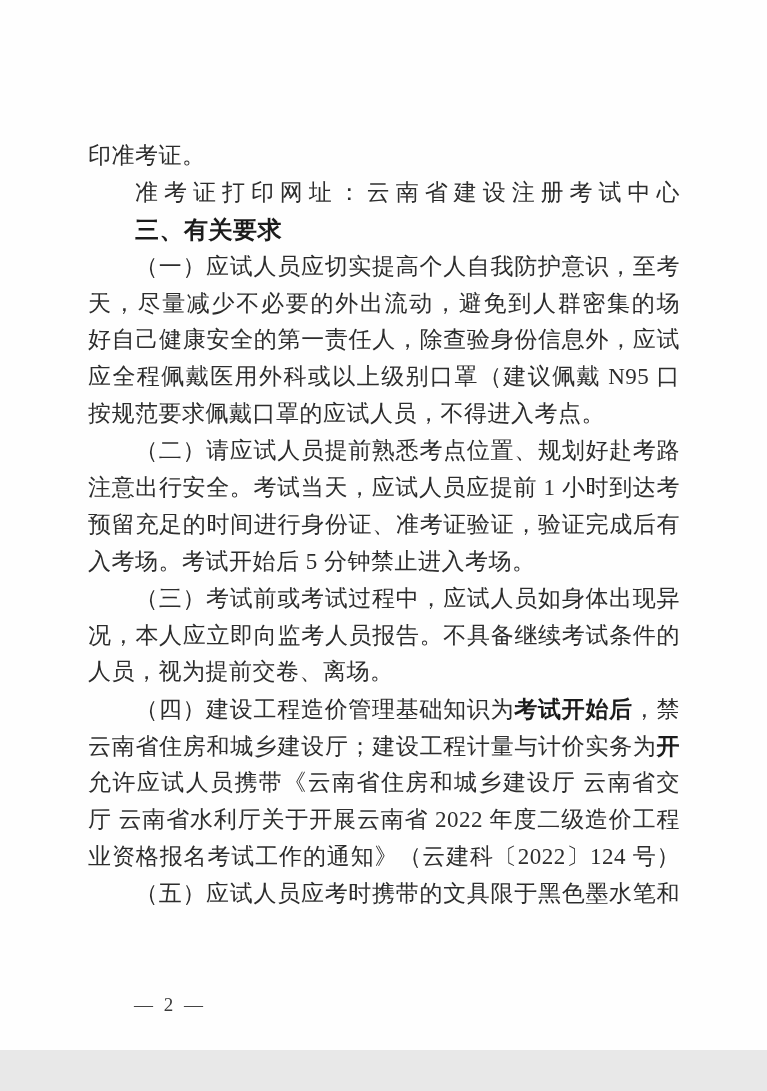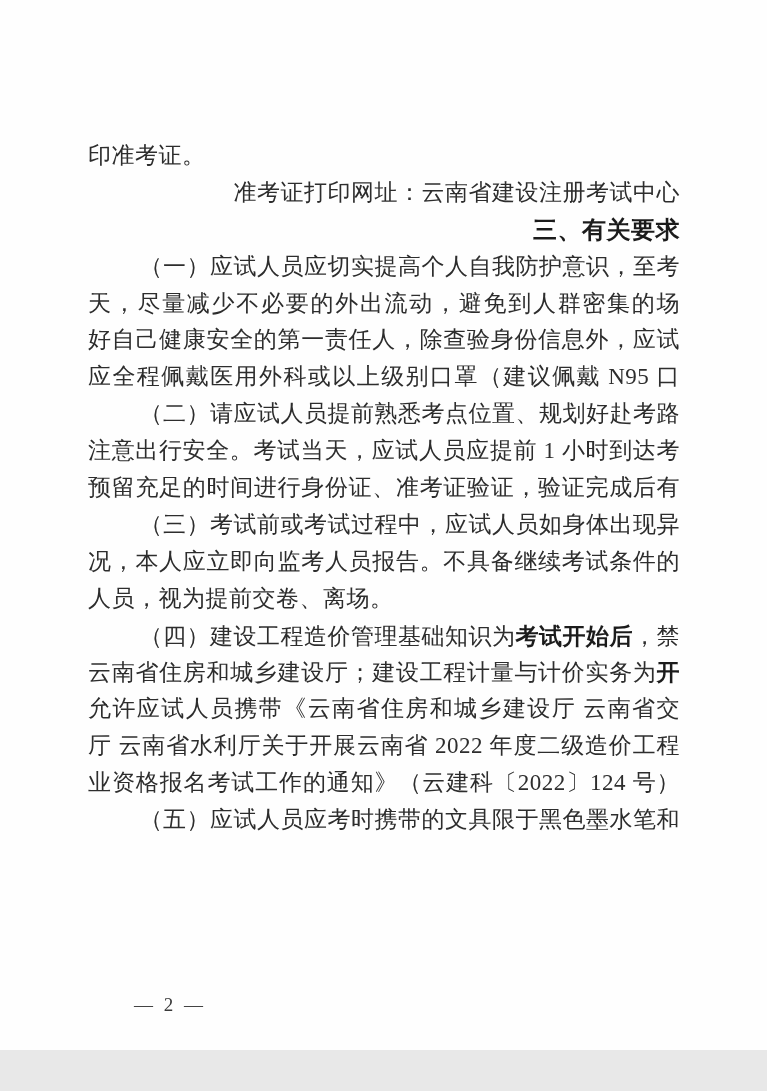--- a/index.html
+++ b/index.html
@@ -39,7 +39,6 @@
   }
   .line.indent {
     text-indent: 47px;
-    text-align: right;
   }
   .line.heading {
     font-family: "Liberation Sans", "DejaVu Sans", sans-serif;

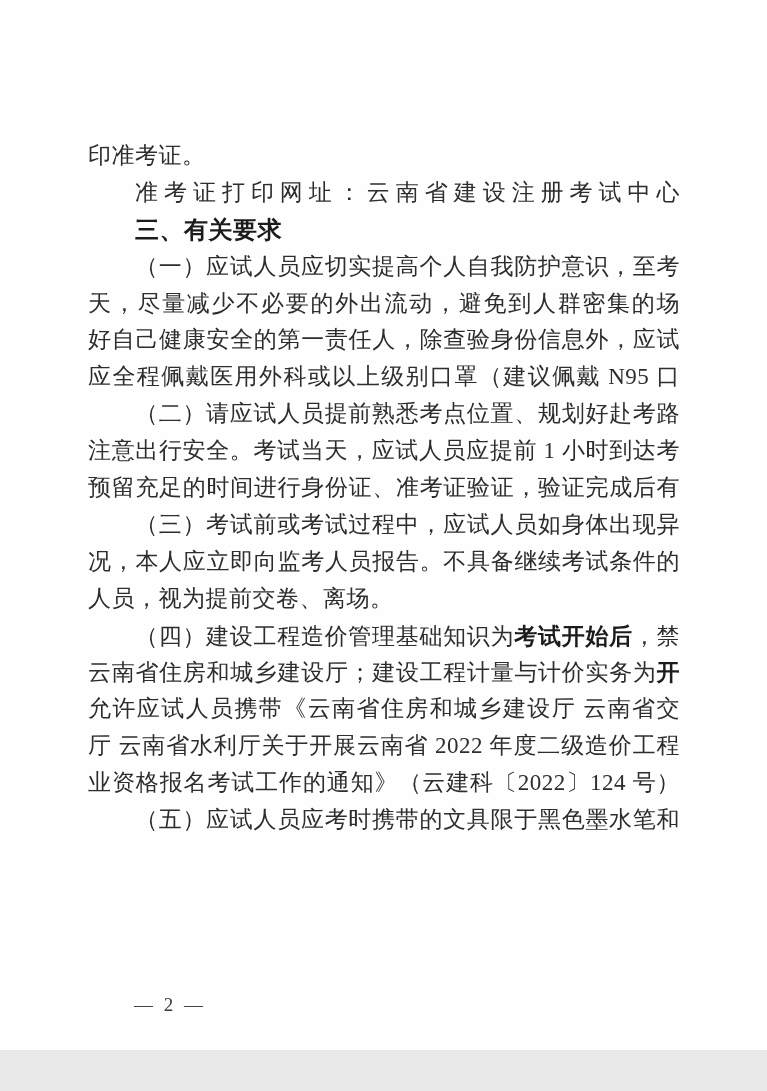--- a/index.html
+++ b/index.html
@@ -72,6 +72,7 @@
       <div class="line fill"><span>天，尽量减少不必要的外出流动，避免到人群密集的场所，做</span></div>
       <div class="line fill"><span>好自己健康安全的第一责任人，除查验身份信息外，应试人员</span></div>
       <div class="line fill"><span>应全程佩戴医用外科或以上级别口罩（建议佩戴 N95 口罩）。未</span></div>
+      <div class="line"><span>按规范要求佩戴口罩的应试人员，不得进入考点。</span></div>
       <div class="line indent fill"><span>（二）请应试人员提前熟悉考点位置、规划好赴考路线，</span></div>
       <div class="line fill"><span>注意出行安全。考试当天，应试人员应提前 1 小时到达考点，</span></div>
       <div class="line fill"><span>预留充足的时间进行身份证、准考证验证，验证完成后有序进</span></div>

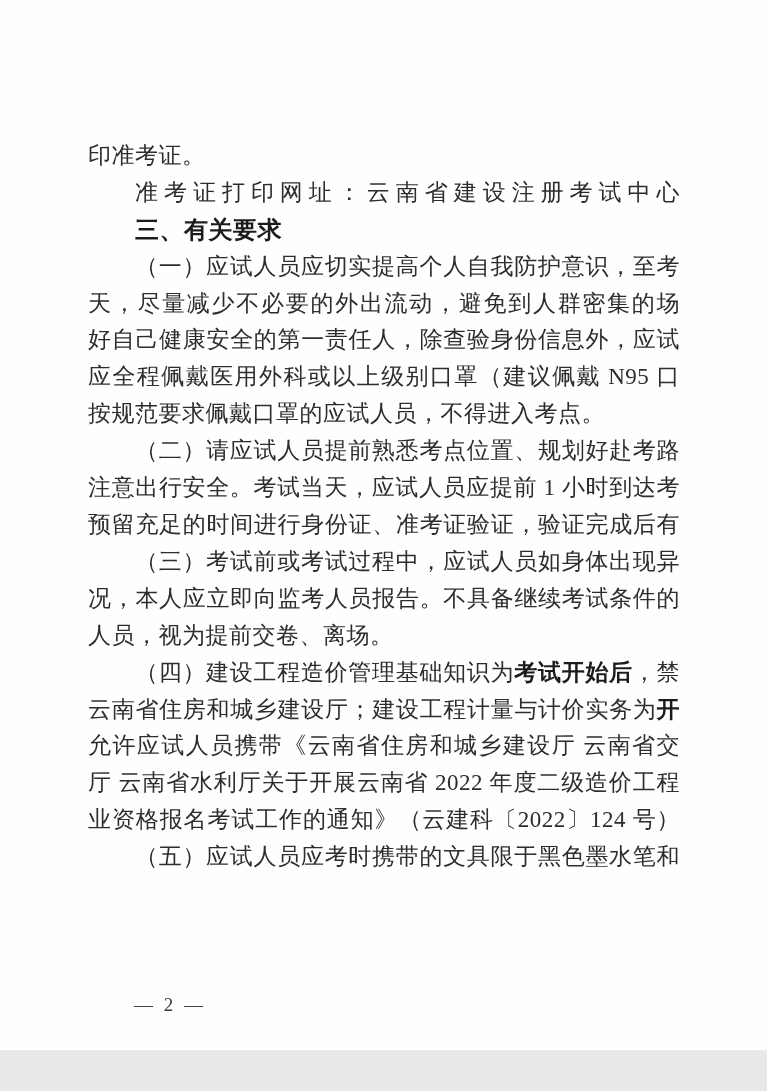--- a/index.html
+++ b/index.html
@@ -76,6 +76,7 @@
       <div class="line indent fill"><span>（二）请应试人员提前熟悉考点位置、规划好赴考路线，</span></div>
       <div class="line fill"><span>注意出行安全。考试当天，应试人员应提前 1 小时到达考点，</span></div>
       <div class="line fill"><span>预留充足的时间进行身份证、准考证验证，验证完成后有序进</span></div>
+      <div class="line"><span>入考场。考试开始后 5 分钟禁止进入考场。</span></div>
       <div class="line indent fill"><span>（三）考试前或考试过程中，应试人员如身体出现异常状</span></div>
       <div class="line fill"><span>况，本人应立即向监考人员报告。不具备继续考试条件的应试</span></div>
       <div class="line"><span>人员，视为提前交卷、离场。</span></div>

